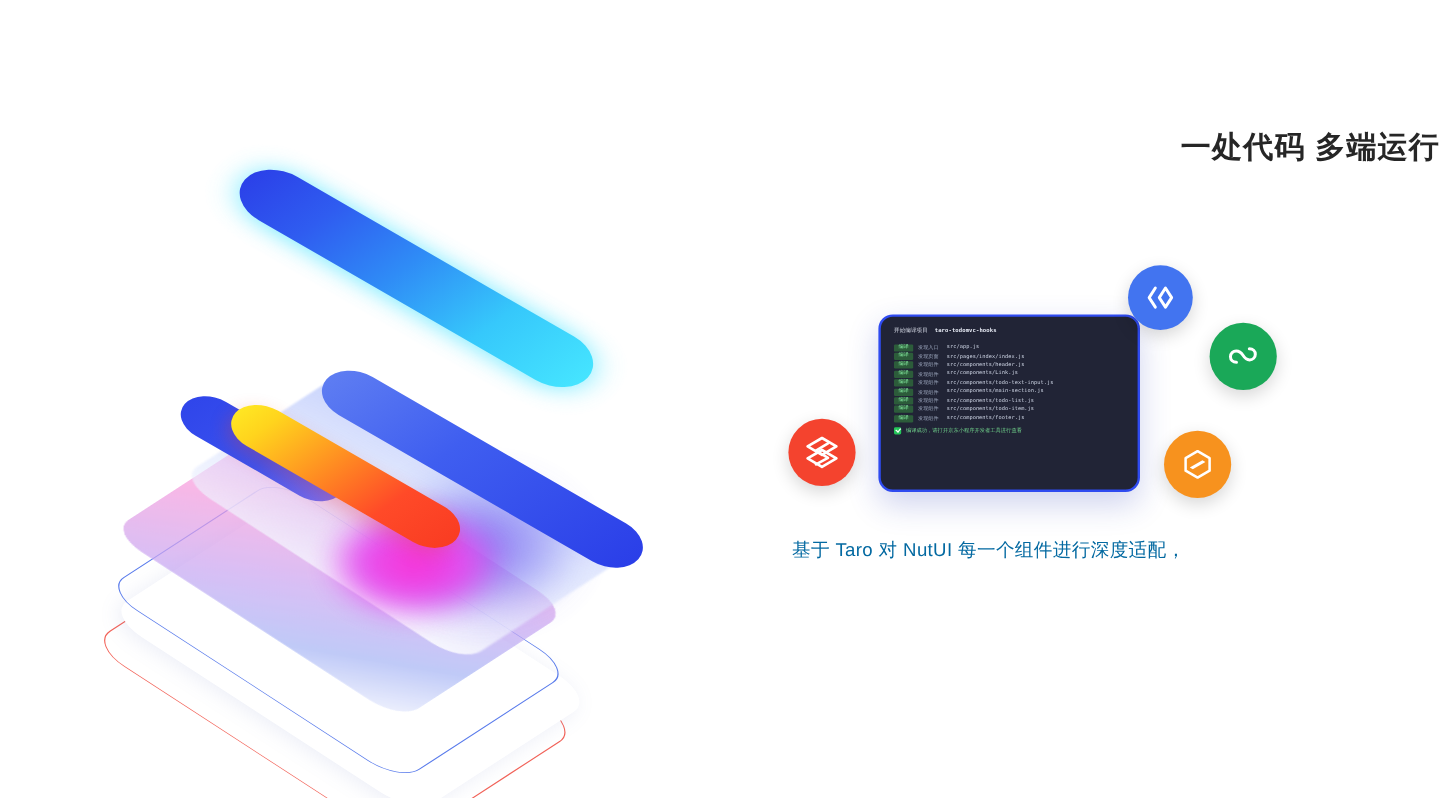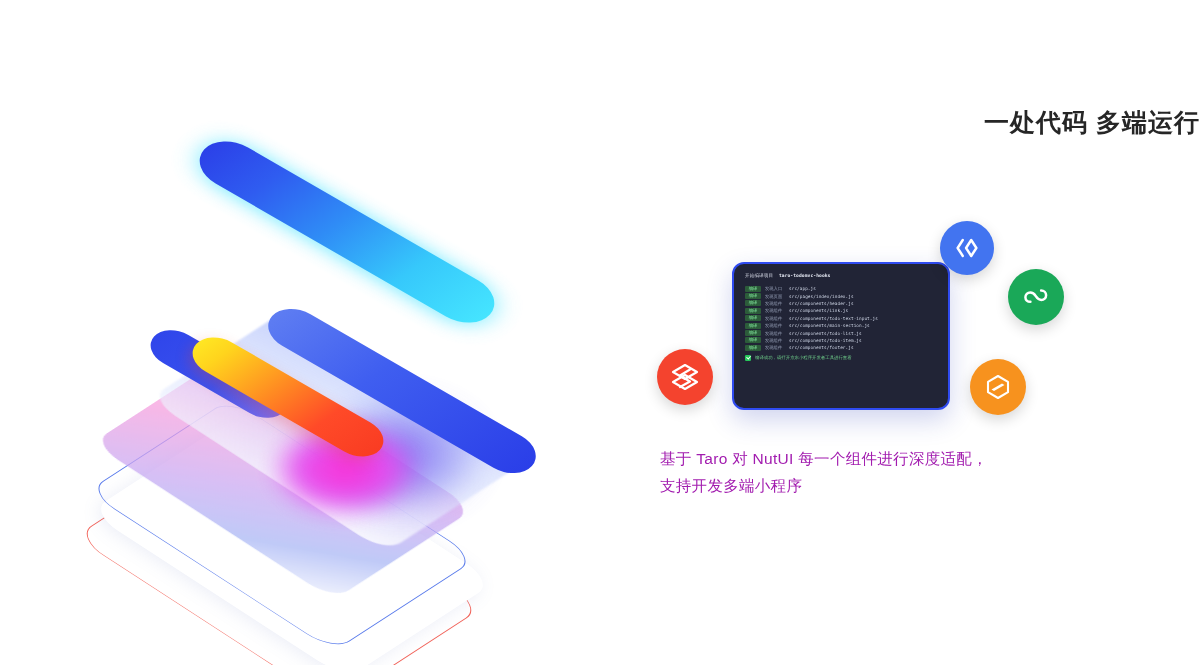--- a/index.html
+++ b/index.html
@@ -273,7 +273,7 @@
     width: 420px;
     font-size: 15.5px;
     line-height: 27px;
-    color: #a21caf;
+    color: #0369a1;
     letter-spacing: .3px;
   }
   .caption div { white-space: nowrap; }

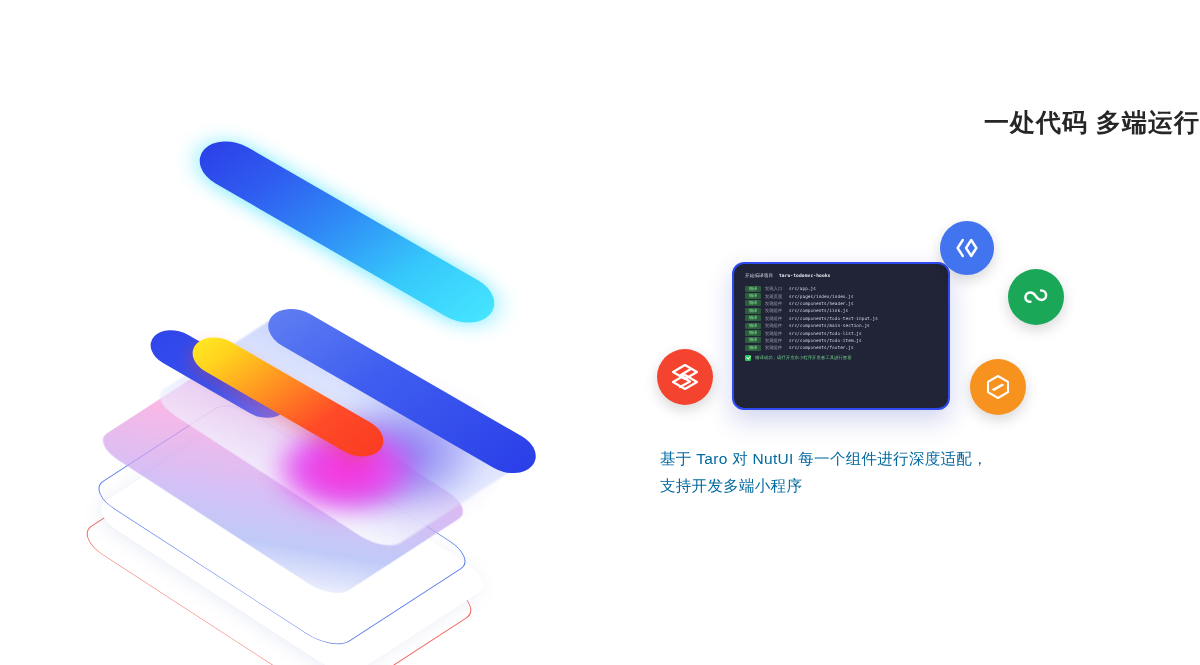--- a/index.html
+++ b/index.html
@@ -394,7 +394,6 @@
 
 <div class="caption">
   <div>基于 Taro 对 NutUI 每一个组件进行深度适配，</div>
-  <div>支持开发多端小程序</div>
 </div>
 
 </body></html>

